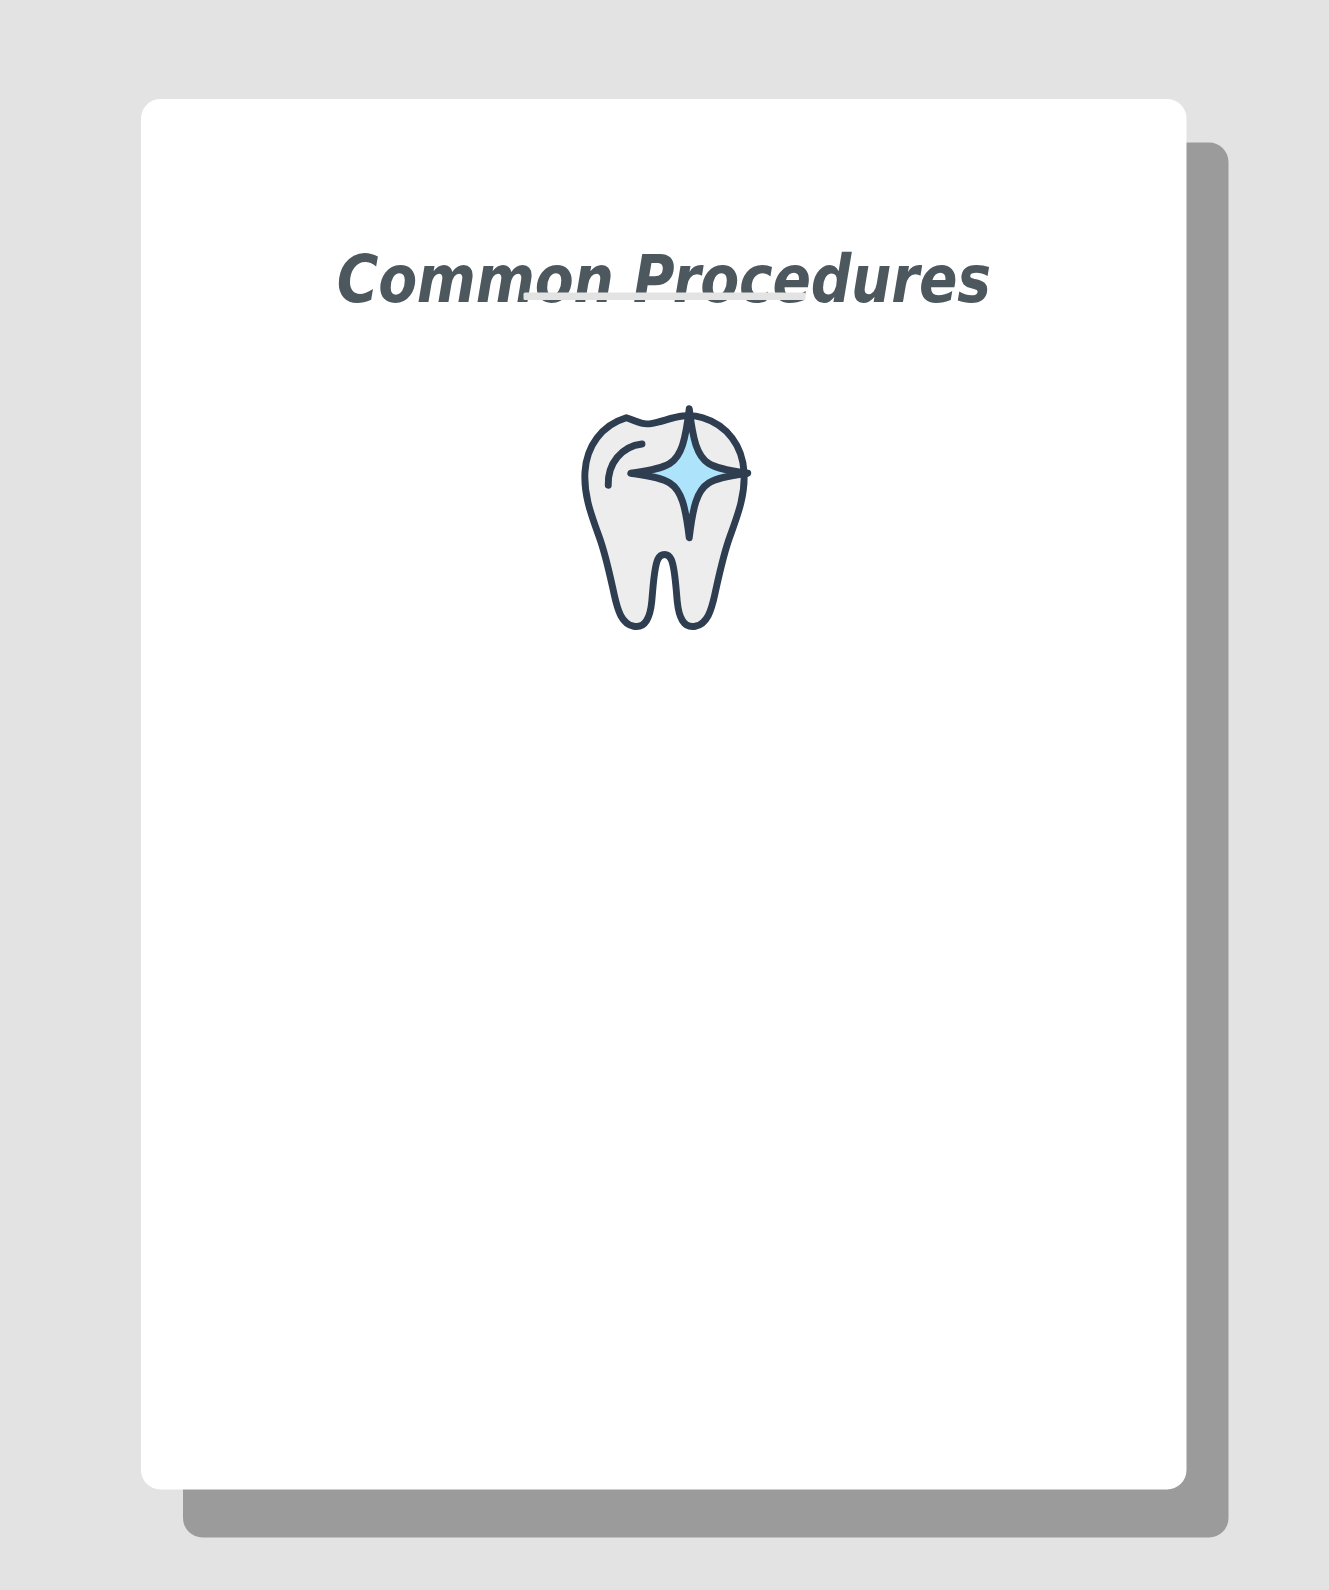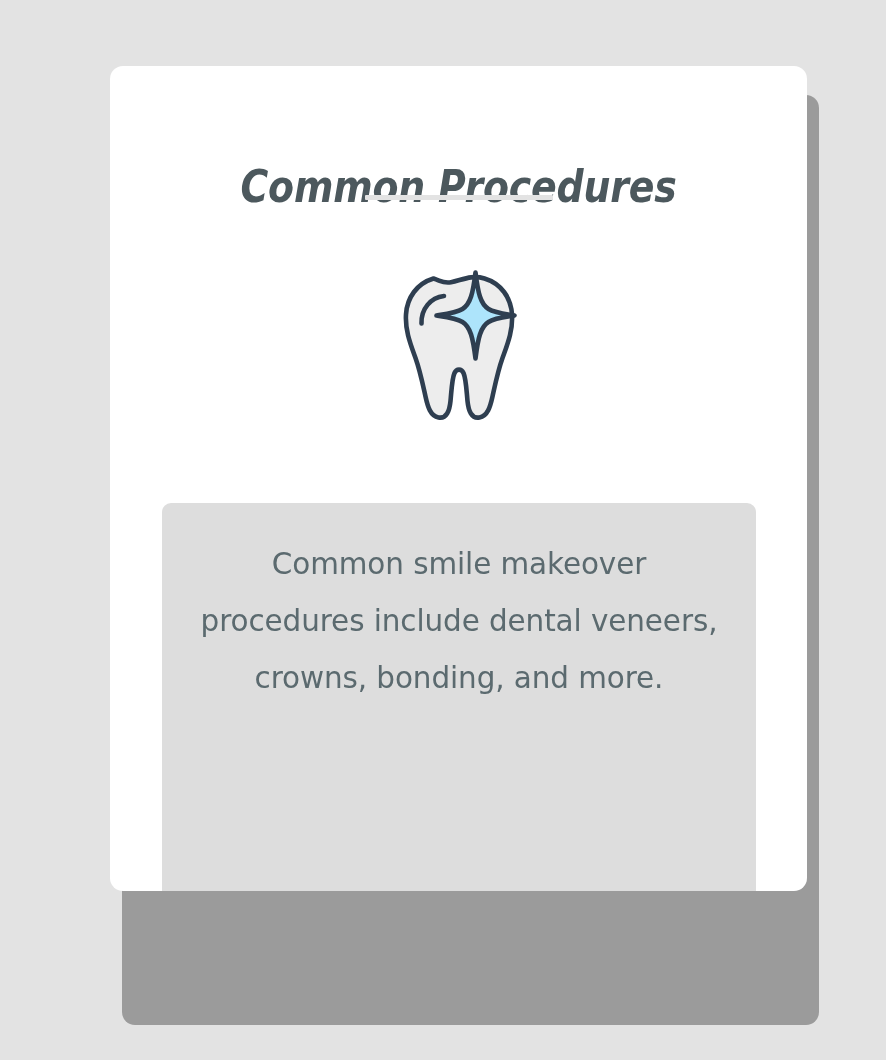--- a/index.html
+++ b/index.html
@@ -38,11 +38,10 @@
     left: 94px;
     top: 66px;
     width: 697px;
-    height: 825px;
+    height: 927px;
     background: #ffffff;
     border-radius: 13px;
     overflow: hidden;
-    margin-left: 16px;
   }
 
   

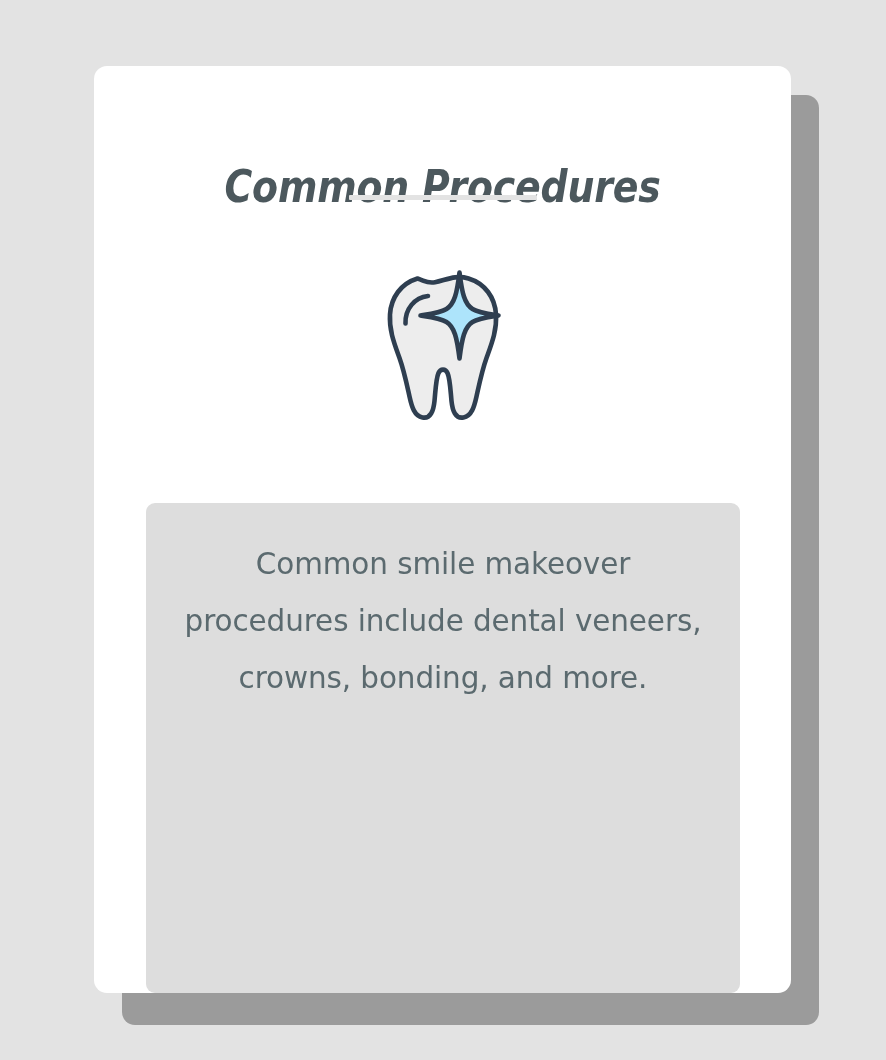--- a/index.html
+++ b/index.html
@@ -164,9 +164,6 @@
       </span>
     </div>
 
-    <div class="content-panel">
-      <p class="body-text">Common smile makeover procedures include dental veneers, crowns, bonding, and more.</p>
-    </div>
 
   </div>
 </div>

